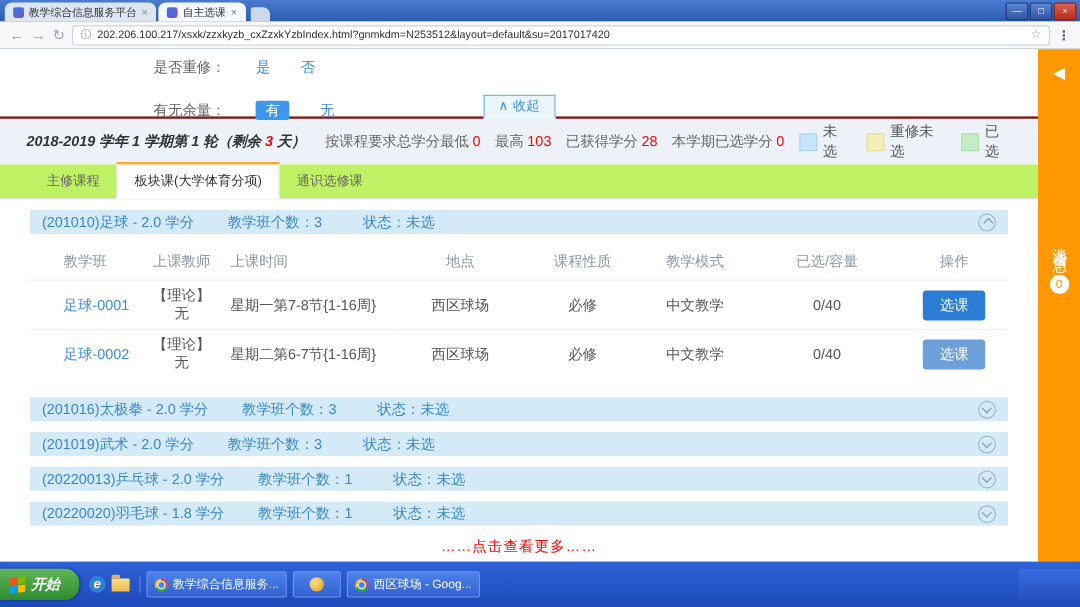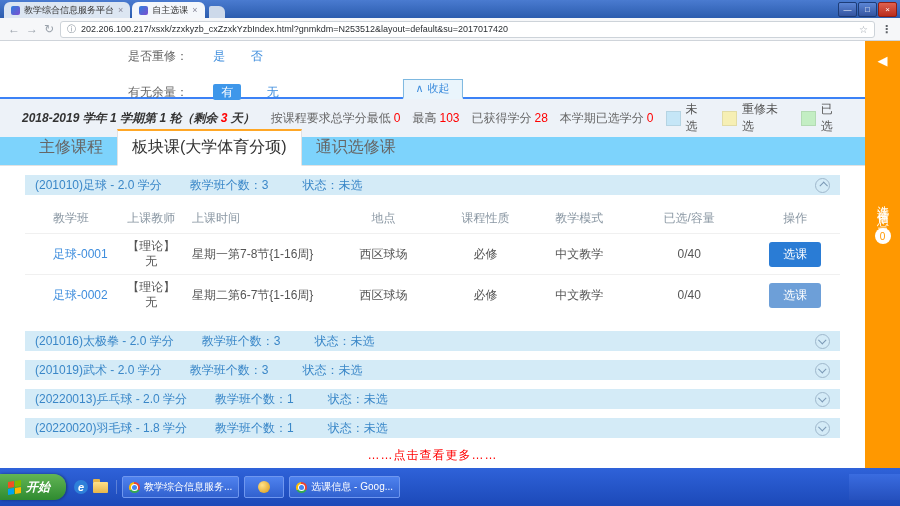--- a/index.html
+++ b/index.html
@@ -44,7 +44,7 @@
     display:flex;align-items:center;justify-content:center;margin-top:6px;}
 
   
-  .filter-panel{position:relative;height:56px;border-bottom:2px solid #3b82f6;}
+  .filter-panel{position:relative;height:56px;border-bottom:2px solid #7f1d1d;}
   .f-row{position:absolute;left:128px;font-size:12px;color:#666;}
   .f-row.r1{top:7px;}
   .f-row.r2{top:43px;}

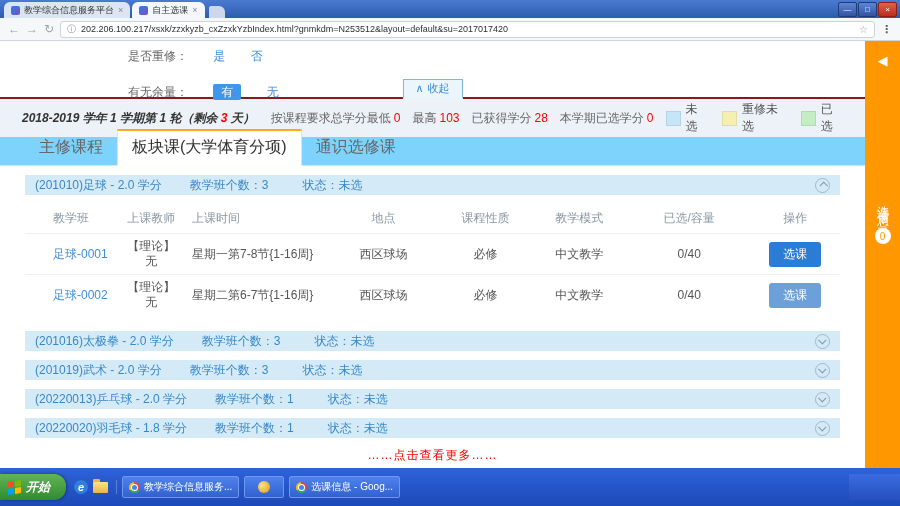--- a/index.html
+++ b/index.html
@@ -65,8 +65,8 @@
   .lg-box{width:14px;height:13px;border:1px solid rgba(0,0,0,.08);}
 
   
-  .ctabs{height:28px;background:#7dd3fc;border-bottom:1px solid #e2e2e2;display:flex;align-items:flex-end;
-    padding-left:25px;font-size:16px;color:#666;text-align:center;}
+  .ctabs{height:28px;background:#bef264;border-bottom:1px solid #e2e2e2;display:flex;align-items:flex-end;
+    padding-left:25px;font-size:11px;color:#666;text-align:center;}
   .ctab{padding:6px 14px 7px;cursor:pointer;}
   .ctab.active{background:#fff;border:1px solid #e2e2e2;border-bottom:1px solid #fff;
     border-top:2px solid #ffa726;color:#333;margin-bottom:-1px;margin-top:28px;}

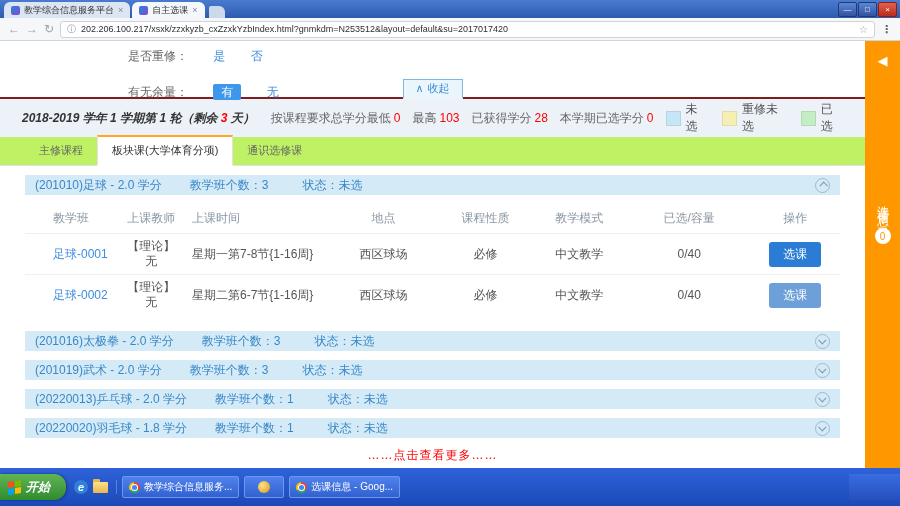--- a/index.html
+++ b/index.html
@@ -347,7 +347,7 @@
     </div>
     <div class="taskbtn">
       <span class="chrome-ic"></span>
-      <span class="tb-label">选课信息 - Goog...</span>
+      <span class="tb-label">西区球场 - Goog...</span>
     </div>
     <div class="tray">
       <span class="tico" style="background:#3fbf4e;border-radius:50%;"></span>

